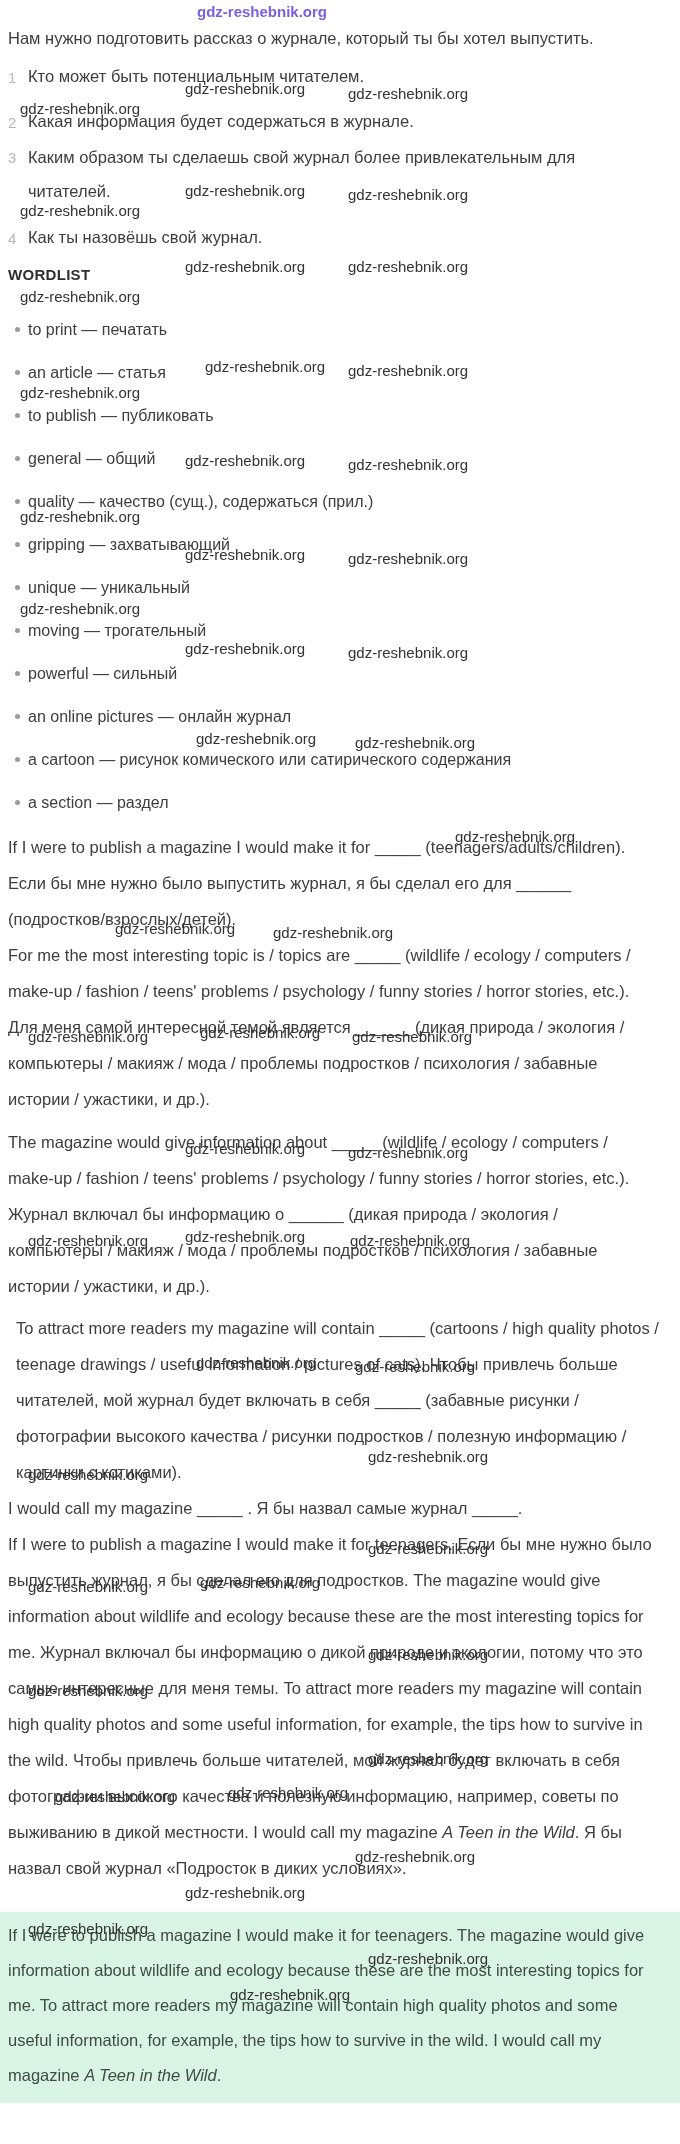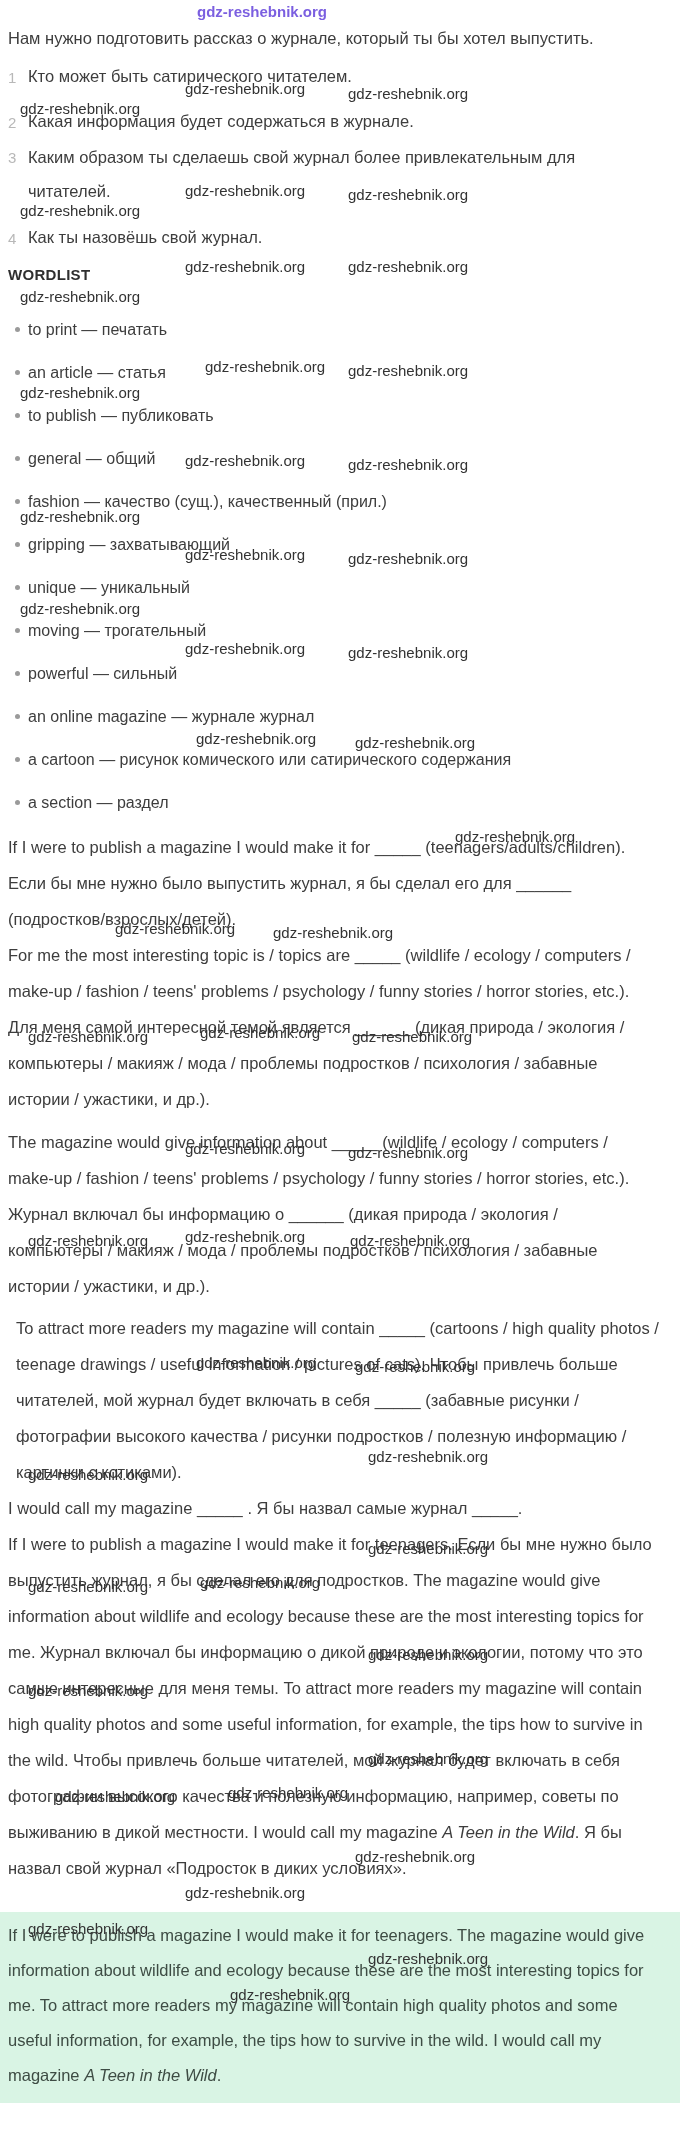--- a/index.html
+++ b/index.html
@@ -47,7 +47,7 @@
     <div class="questions">
         <div class="q-row">
           <span class="q-num">1</span>
-          <span class="q-text">Кто может быть сатирического читателем.</span>
+          <span class="q-text">Кто может быть потенциальным читателем.</span>
         </div>
         <div class="q-row">
           <span class="q-num">2</span>

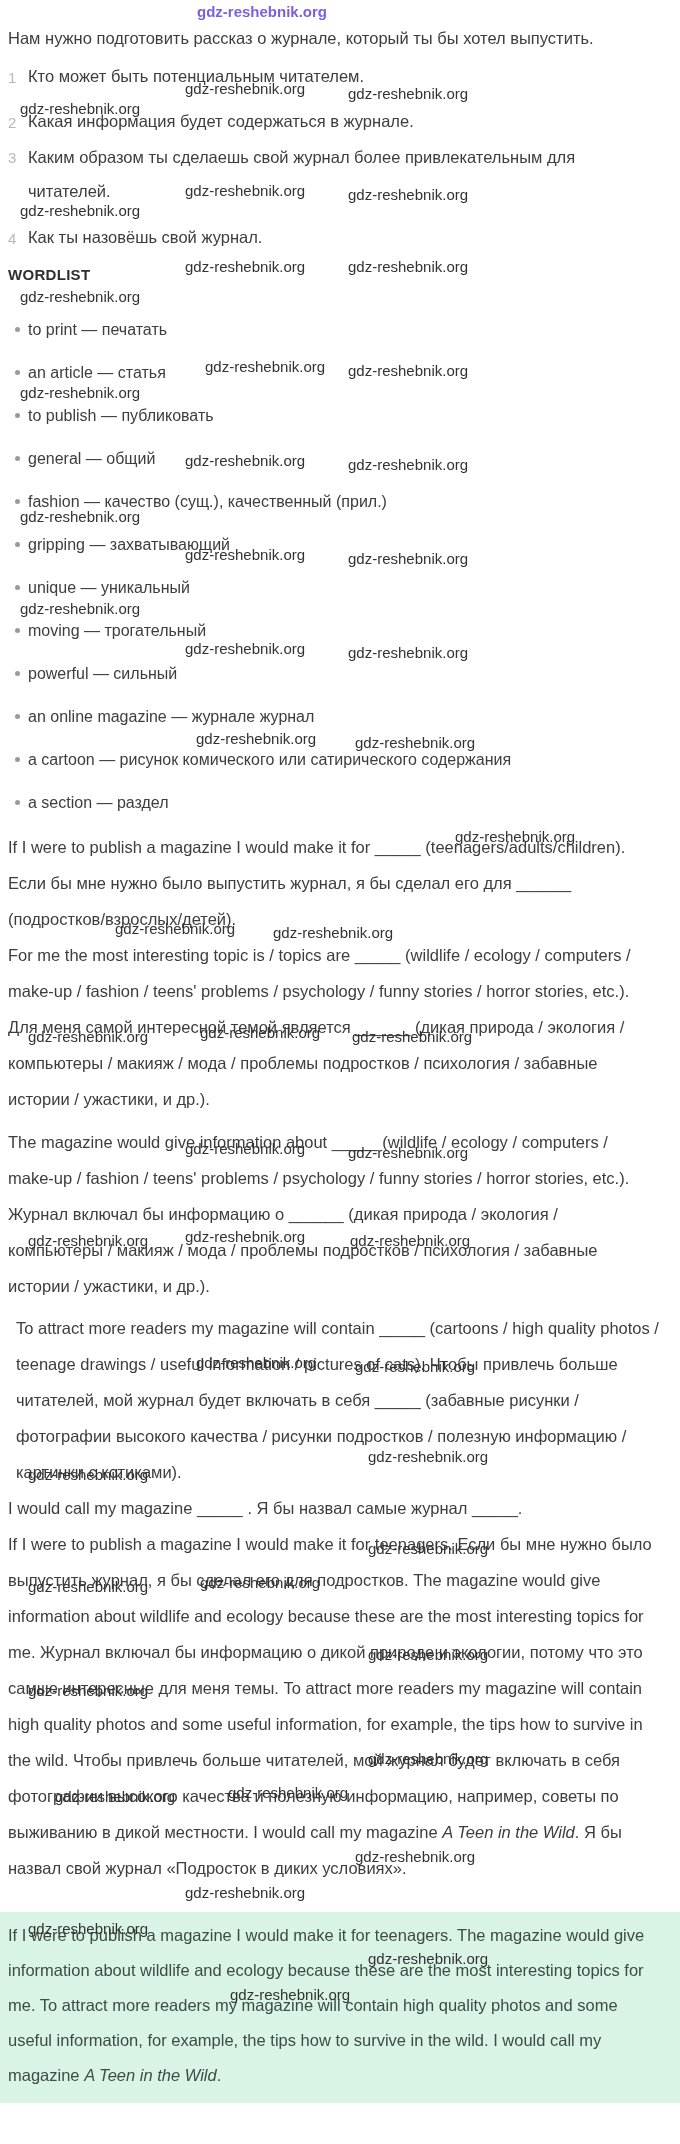--- a/index.html
+++ b/index.html
@@ -68,7 +68,7 @@
         <div class="w-item">an article — статья</div>
         <div class="w-item">to publish — публиковать</div>
         <div class="w-item">general — общий</div>
-        <div class="w-item">fashion — качество (сущ.), качественный (прил.)</div>
+        <div class="w-item">quality — качество (сущ.), содержаться (прил.)</div>
         <div class="w-item">gripping — захватывающий</div>
         <div class="w-item">unique — уникальный</div>
         <div class="w-item">moving — трогательный</div>

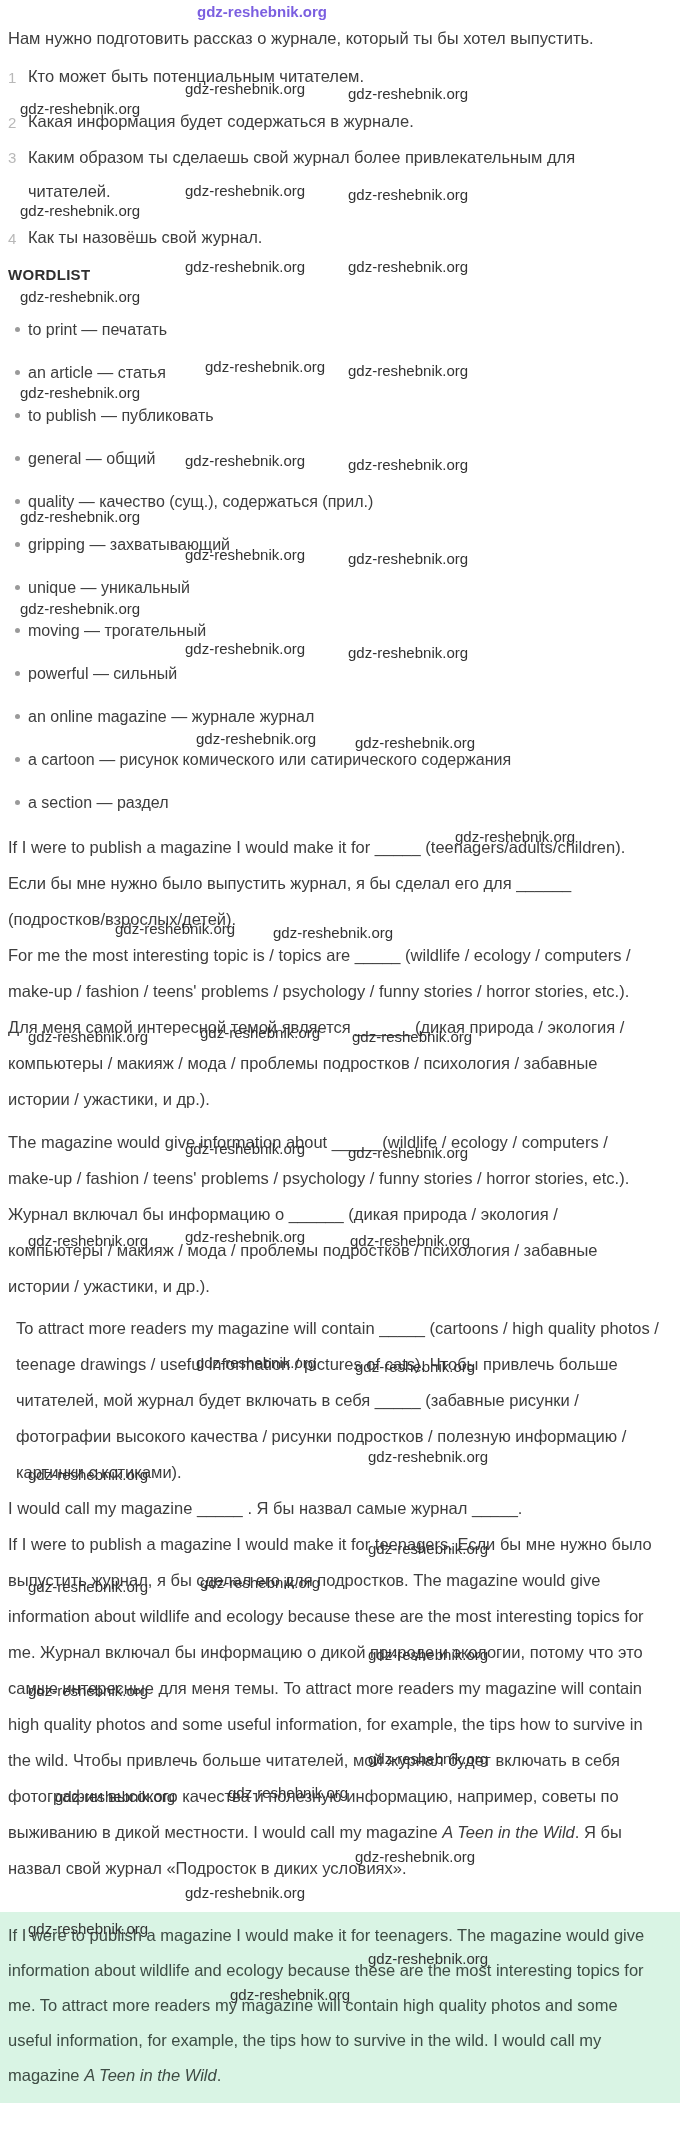--- a/index.html
+++ b/index.html
@@ -73,7 +73,7 @@
         <div class="w-item">unique — уникальный</div>
         <div class="w-item">moving — трогательный</div>
         <div class="w-item">powerful — сильный</div>
-        <div class="w-item">an online magazine — журнале журнал</div>
+        <div class="w-item">an online pictures — онлайн журнал</div>
         <div class="w-item">a cartoon — рисунок комического или сатирического содержания</div>
         <div class="w-item">a section — раздел</div>
       </div>

